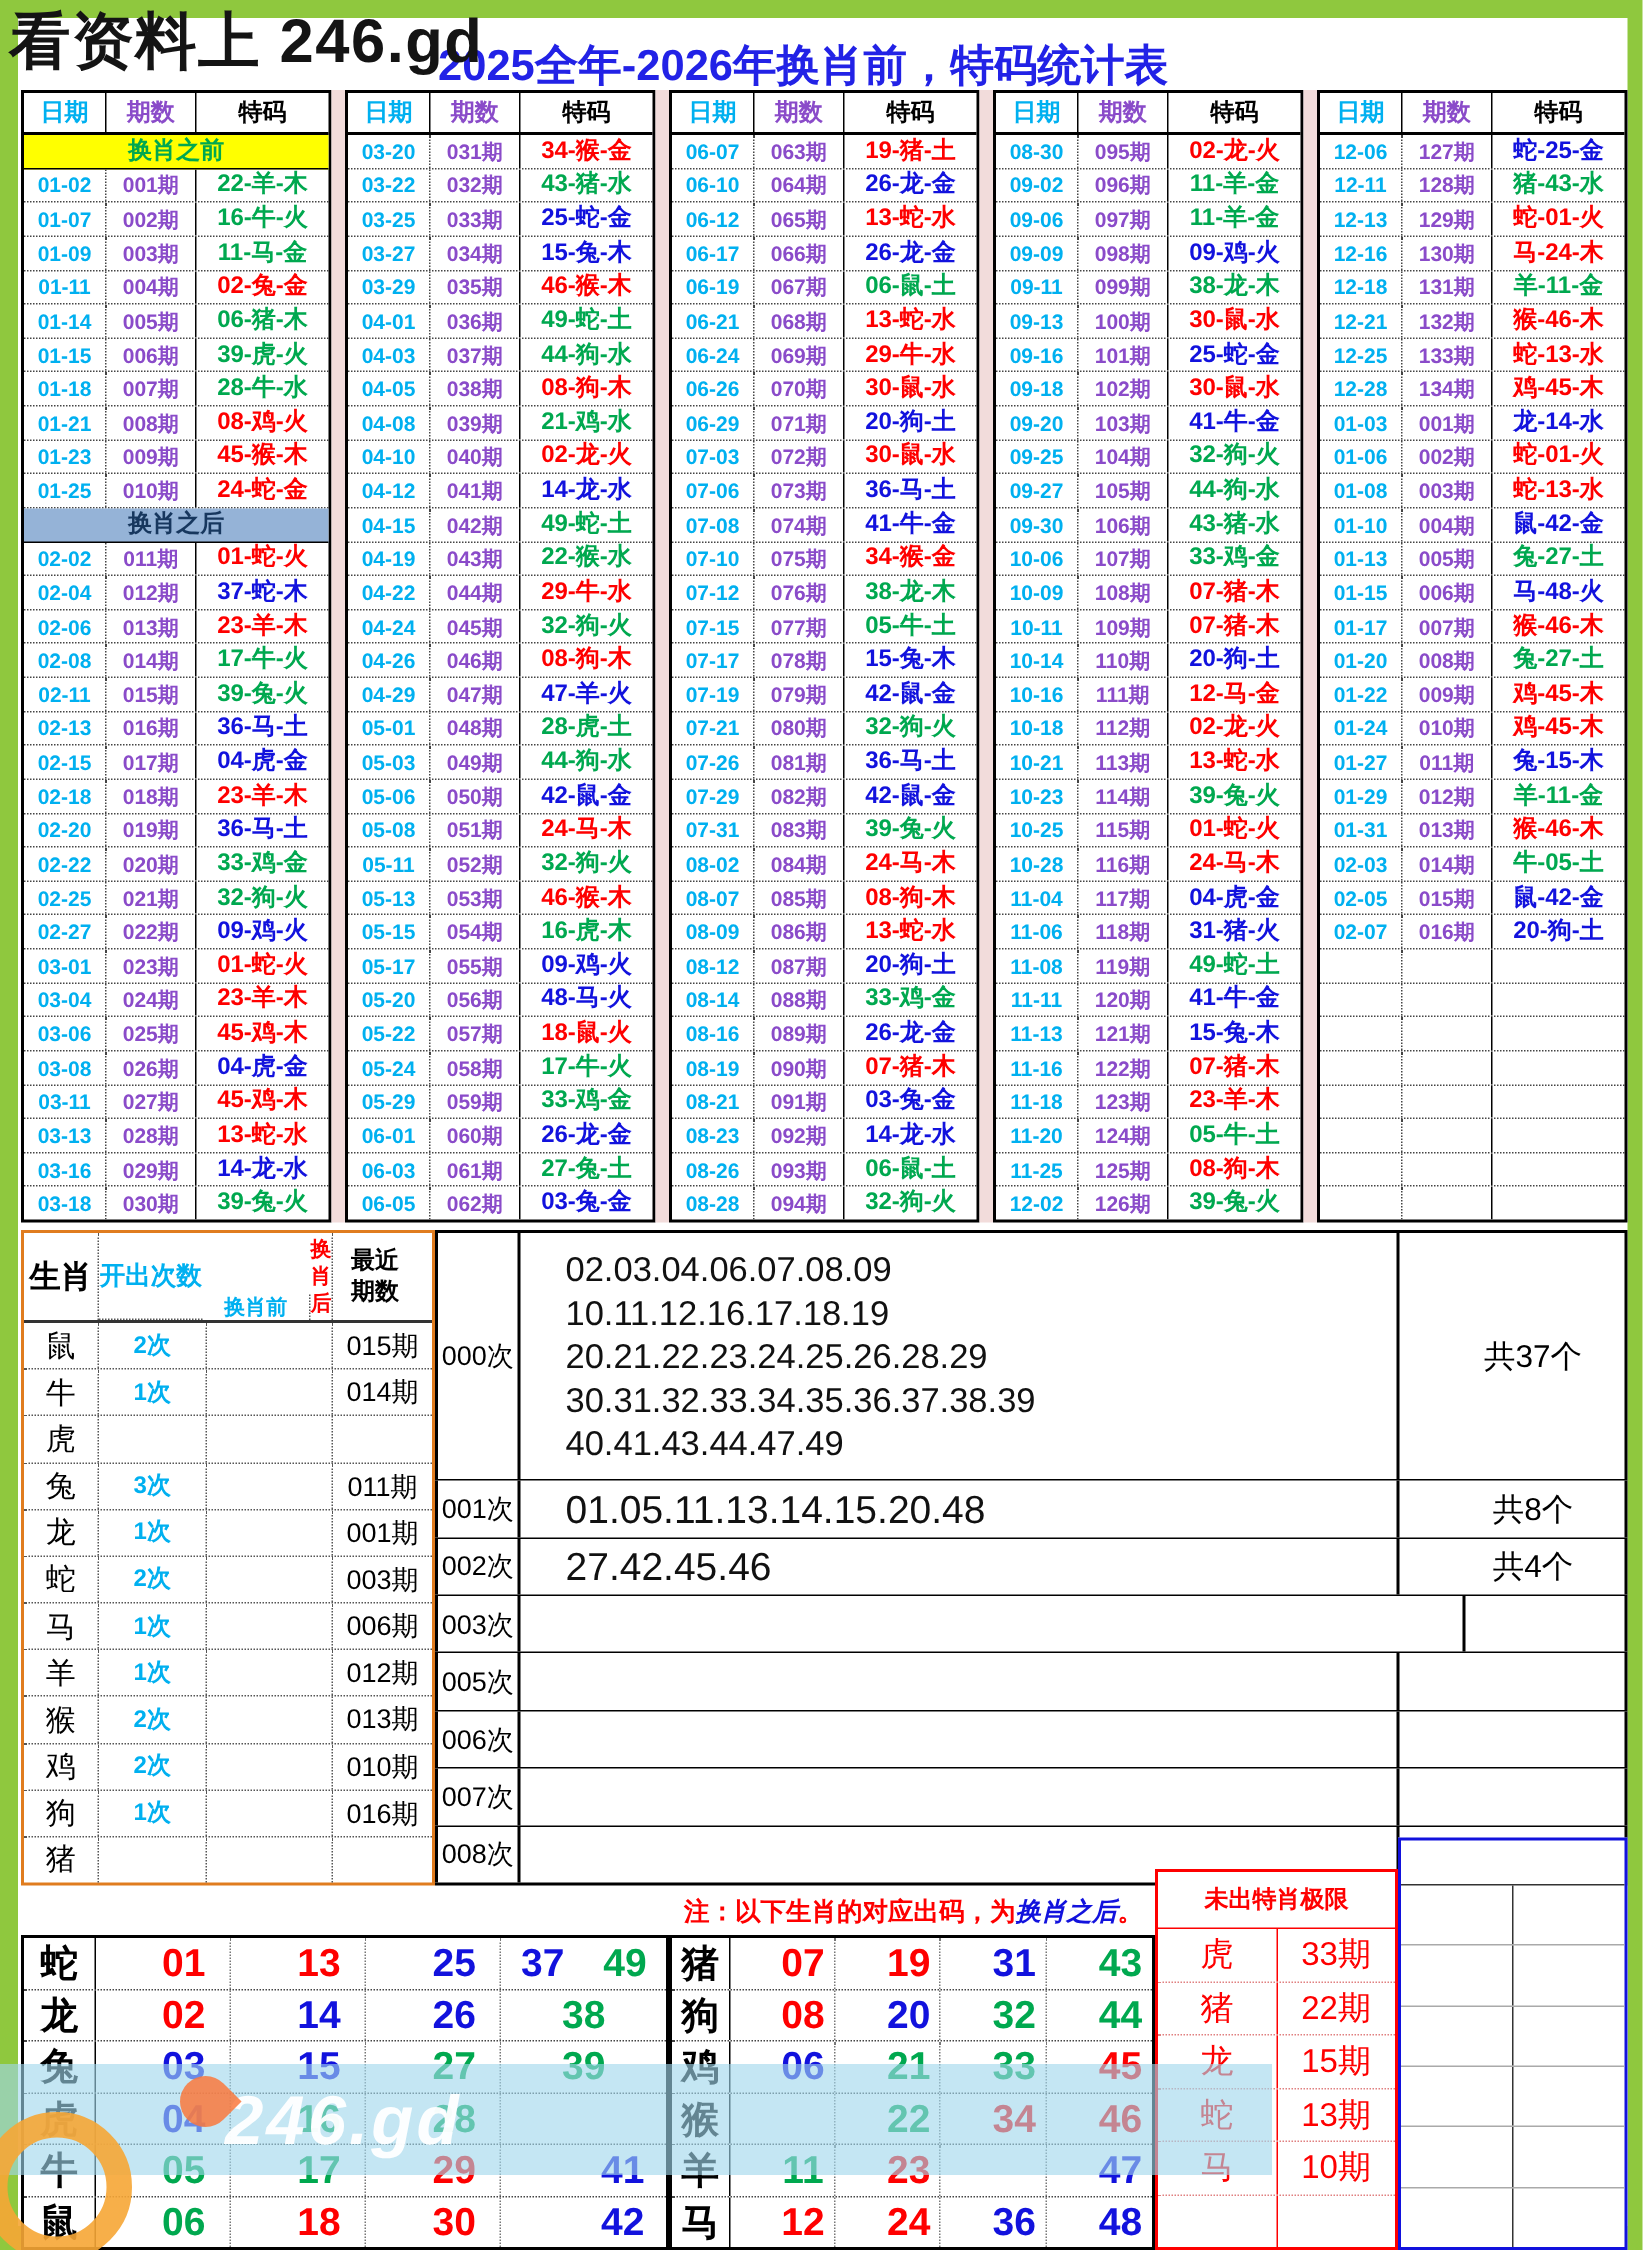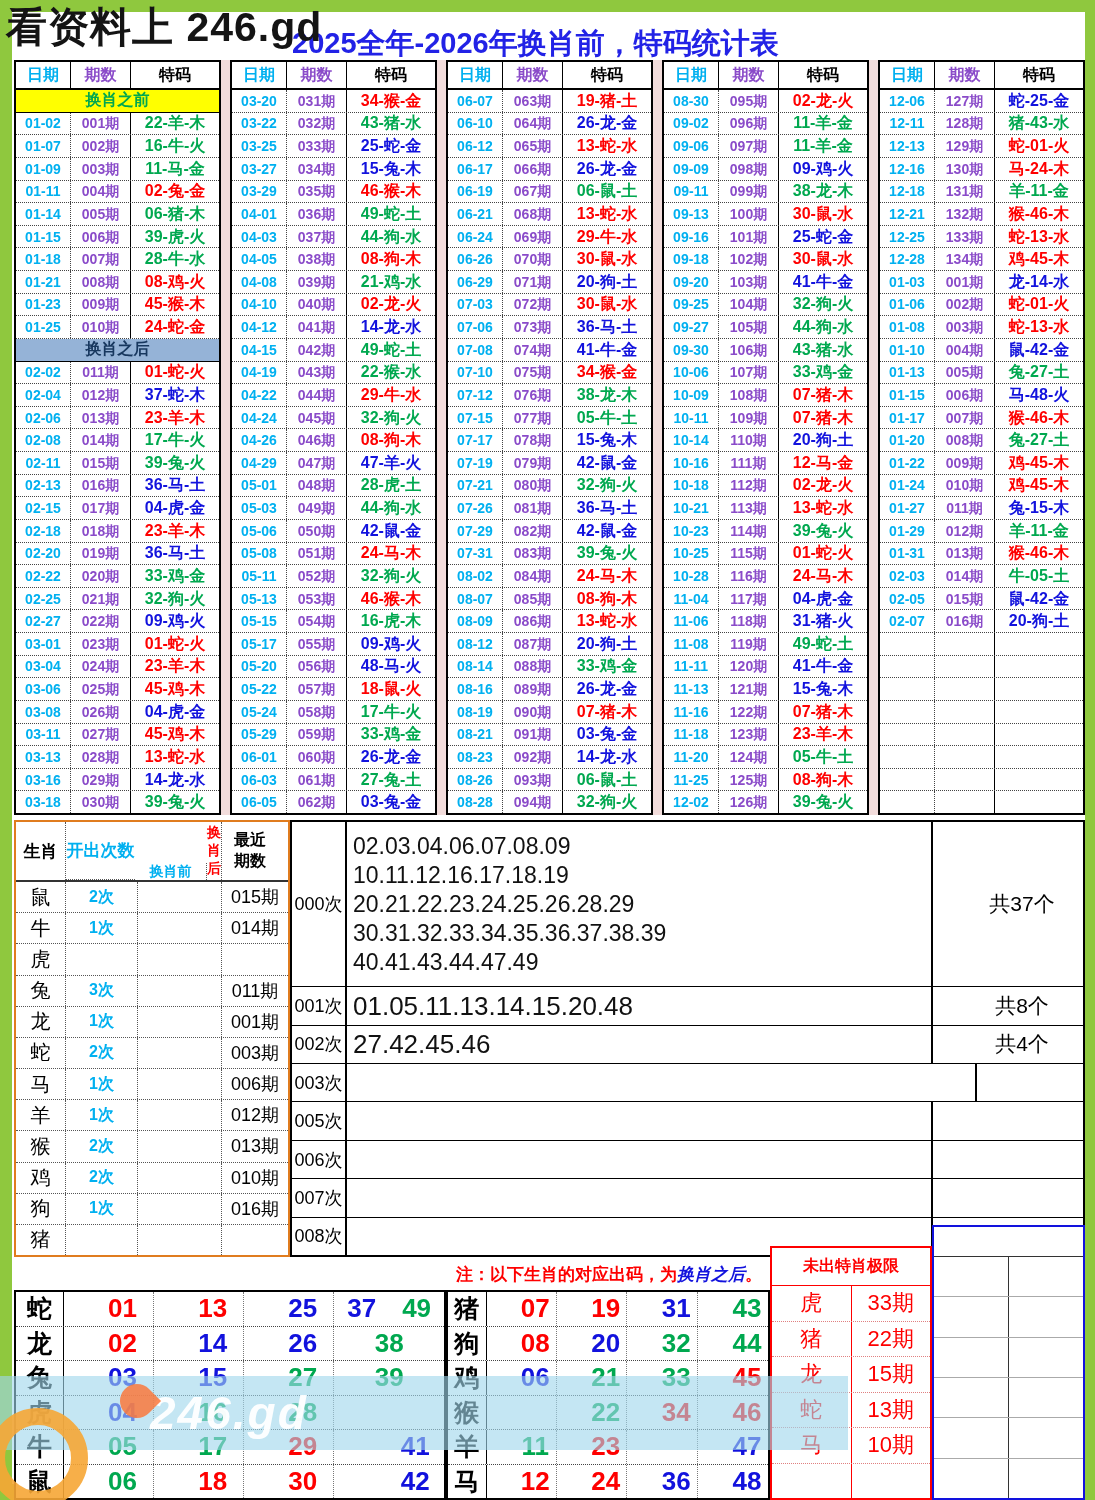--- a/index.html
+++ b/index.html
@@ -31,7 +31,7 @@
   .middle{position:absolute;left:14px;top:820px;width:1071px;height:437px;display:flex;z-index:4;}
   .sumtable{width:276px;border:2px solid #e07c1f;box-sizing:border-box;display:flex;flex-direction:column;}
   .sum-head{height:60px;display:flex;border-bottom:2px solid #333;box-sizing:border-box;font-weight:bold;}
-  .sh-zodiac{width:50px;display:flex;align-items:center;justify-content:center;font-size:17px;border-right:1px dotted #555;box-sizing:border-box;}
+  .sh-zodiac{width:50px;display:flex;align-items:center;justify-content:center;font-size:21px;border-right:1px dotted #555;box-sizing:border-box;}
   .sh-counts{width:156px;display:flex;border-right:1px dotted #555;box-sizing:border-box;}
   .sh-counts-title{flex:1;display:flex;align-items:center;justify-content:center;color:#00b0f0;font-size:17px;border-bottom:1px dotted #555;}
   .sh-sub{flex:1;display:flex;}

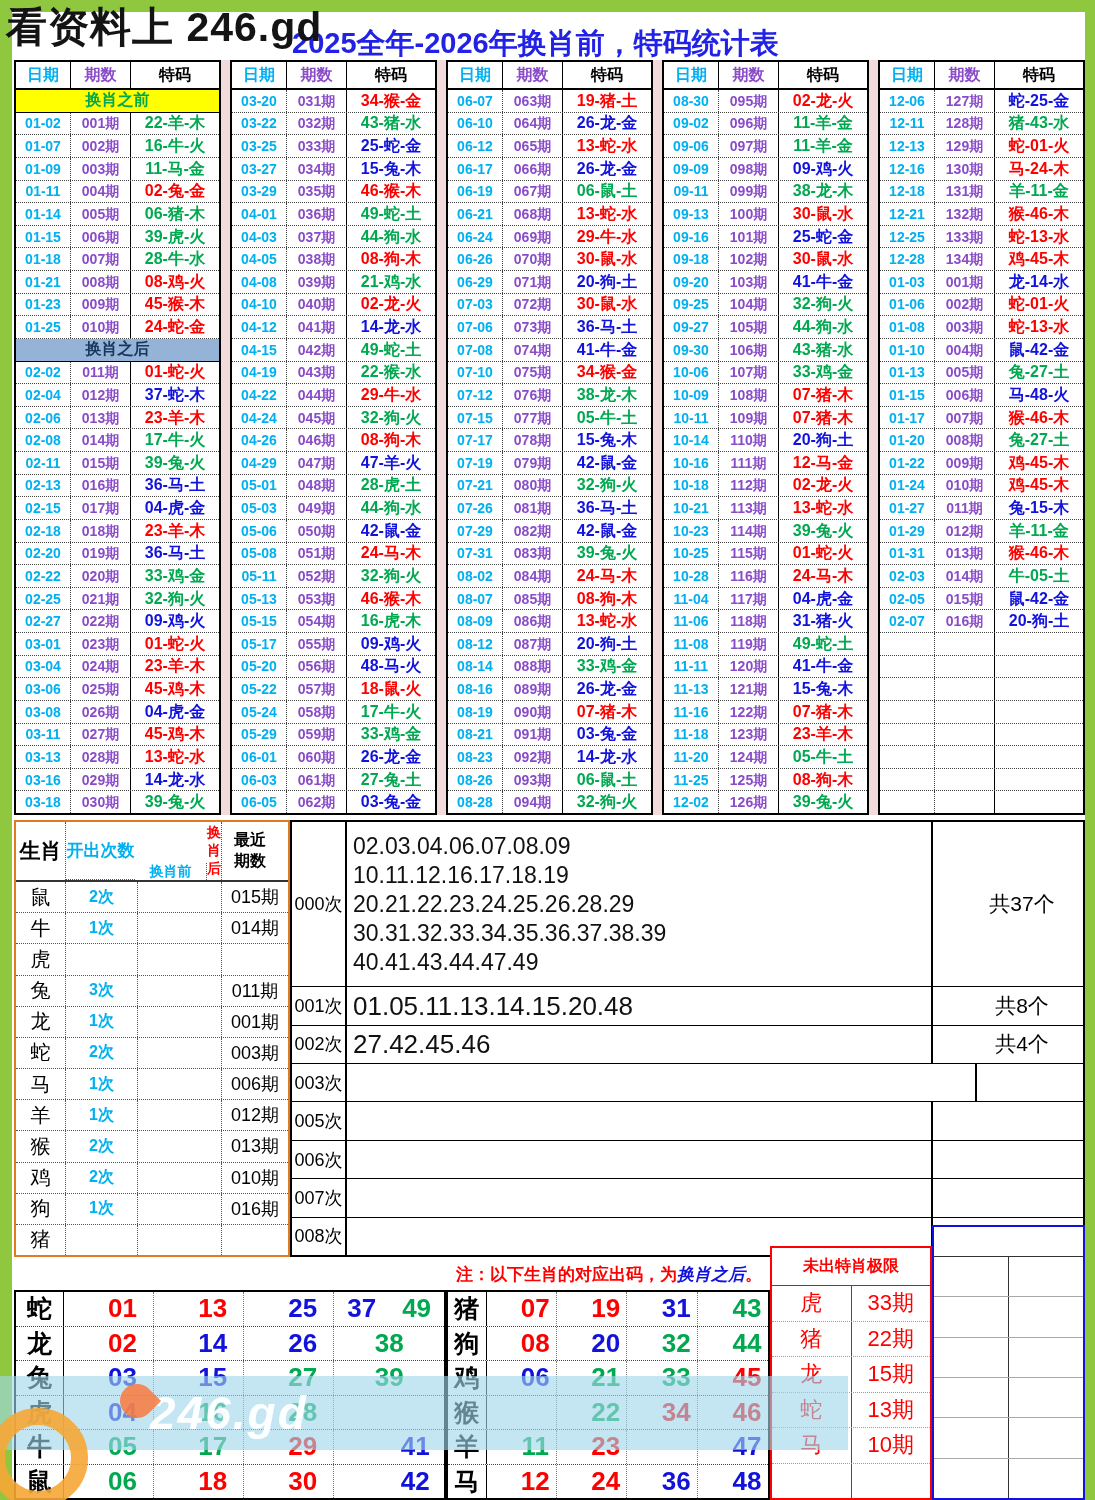--- a/index.html
+++ b/index.html
@@ -50,7 +50,7 @@
   .blocks .blockrow:last-child{border-bottom:none;}
   .bl-label{width:57px;display:flex;align-items:center;justify-content:center;font-size:18px;border-right:2px solid #000;border-left:2px solid #000;box-sizing:border-box;}
   .bl-lines{width:586px;display:flex;flex-direction:column;justify-content:center;padding-left:6px;box-sizing:border-box;border-right:2px solid #000;}
-  .bl-line{font-size:23px;line-height:29px;color:#111;white-space:nowrap;}
+  .bl-line{font-size:23px;line-height:29px;color:#111;white-space:nowrap;margin-left:24px;}
   .bl-big .bl-line{font-size:26px;}
   .bl-count{flex:1;display:flex;align-items:center;justify-content:center;font-size:21px;border-right:2px solid #000;box-sizing:border-box;margin-left:28px;}
   

